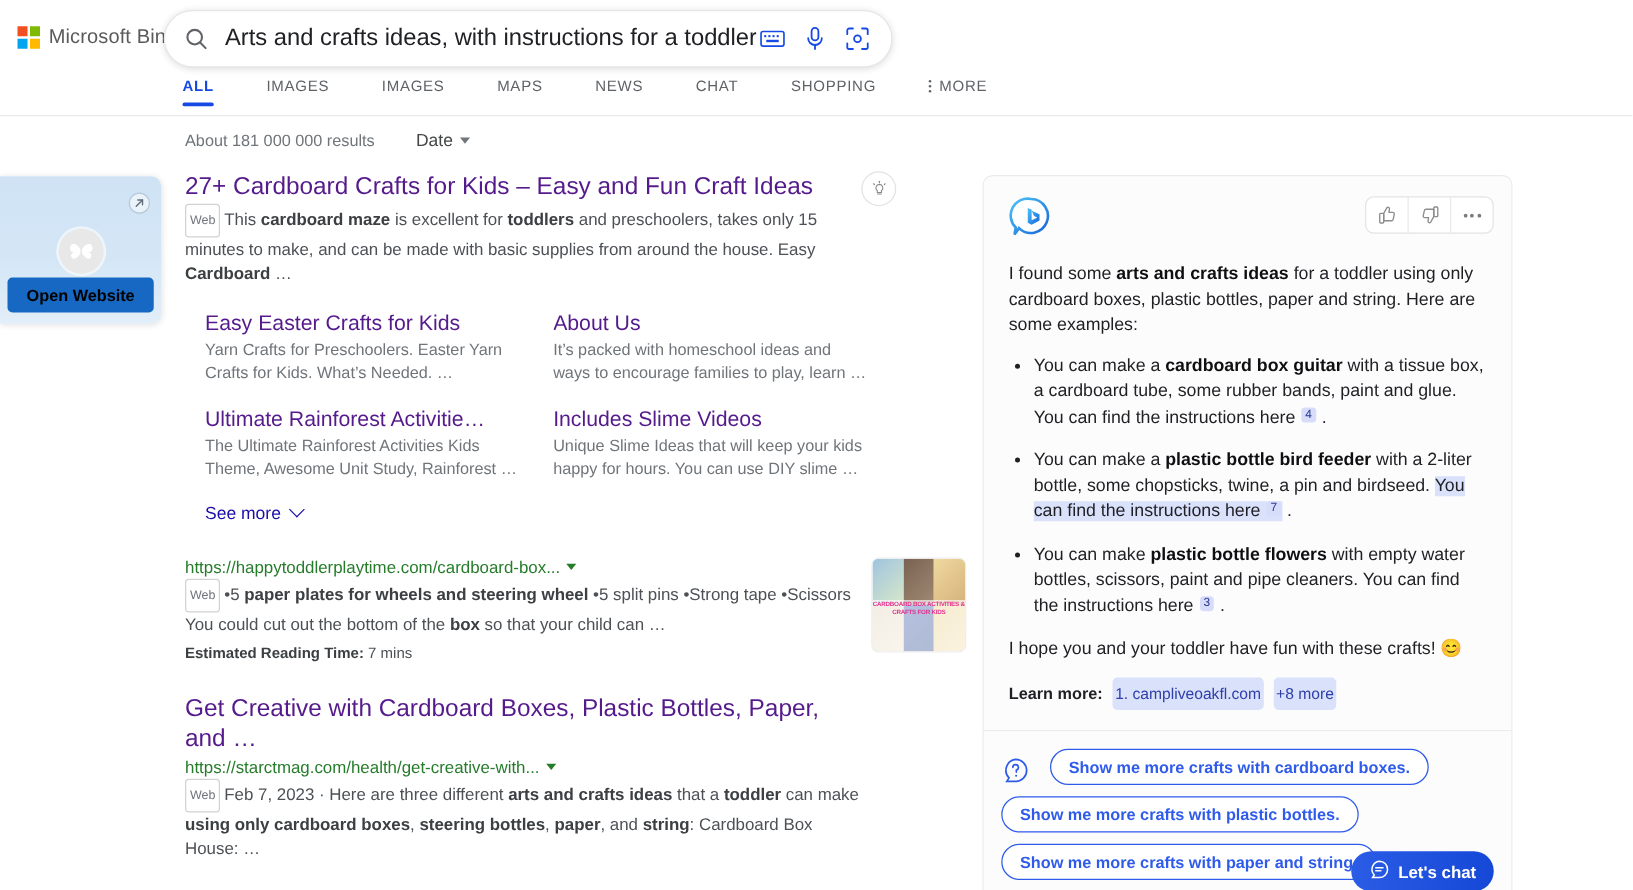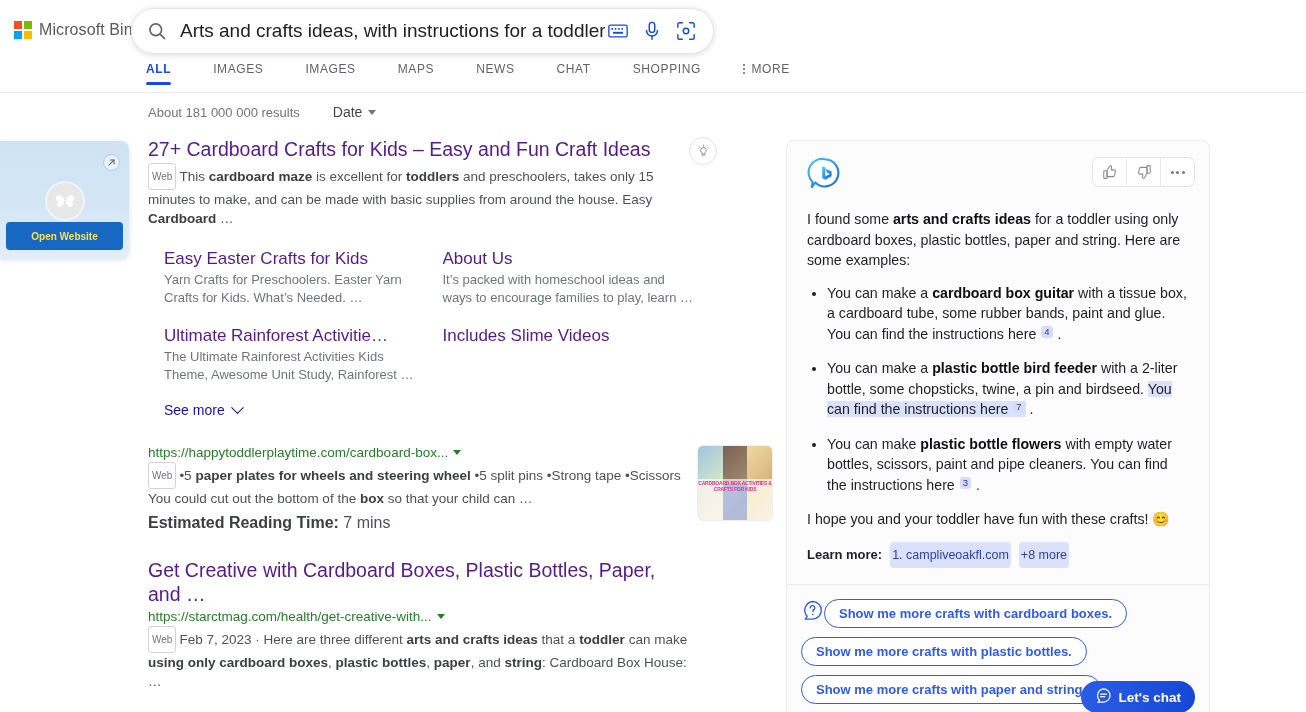--- a/index.html
+++ b/index.html
@@ -114,10 +114,10 @@
   .hc-btn {
     position: absolute; left: 6px; bottom: 9px;
     width: 117px; height: 28px;
-    background: #1668c2; color: #fde047;
+    background: #1668c2; color: #000000;
     border-radius: 4px;
     display: flex; align-items: center; justify-content: center;
-    font-size: 10px; font-weight: bold;
+    font-size: 13px; font-weight: bold;
     cursor: pointer;
   }
 

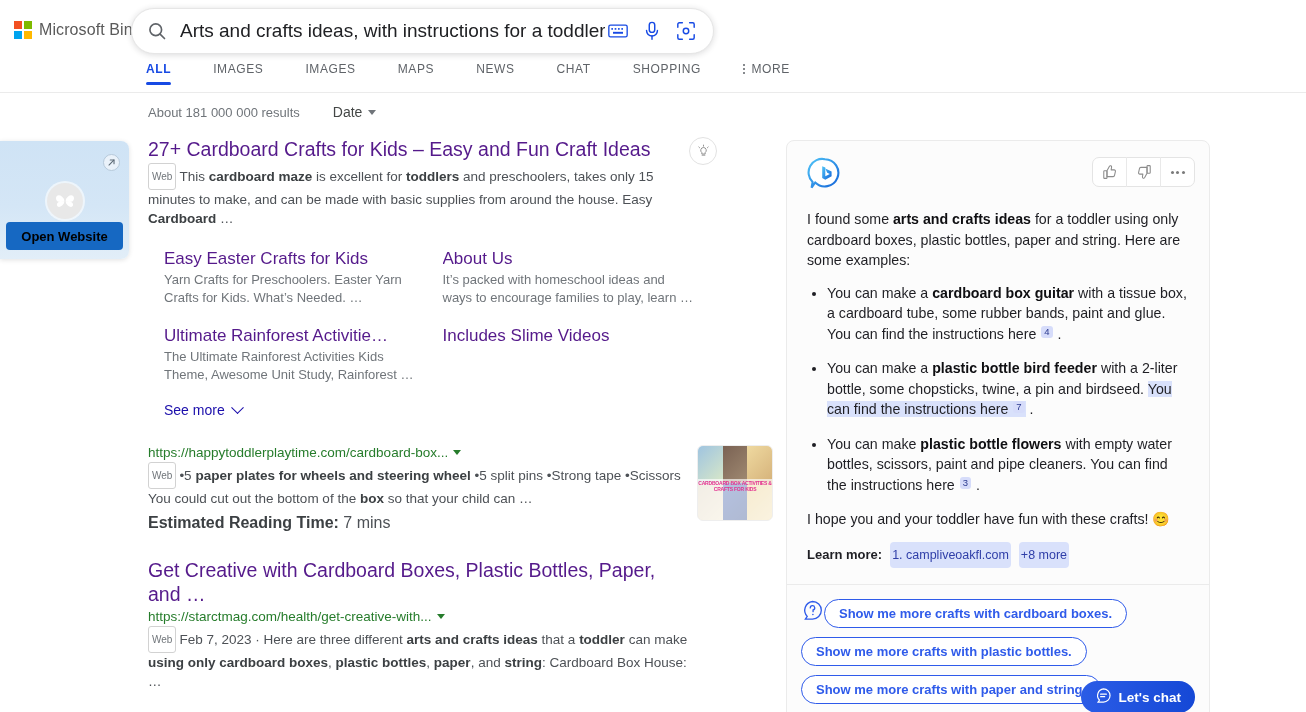--- a/index.html
+++ b/index.html
@@ -413,6 +413,7 @@
       </div>
       <div>
         <div class="dl-title">Includes Slime Videos</div>
+        <div class="dl-desc">Unique Slime Ideas that will keep your kids happy for hours. You can use DIY slime …</div>
       </div>
     </div>
 

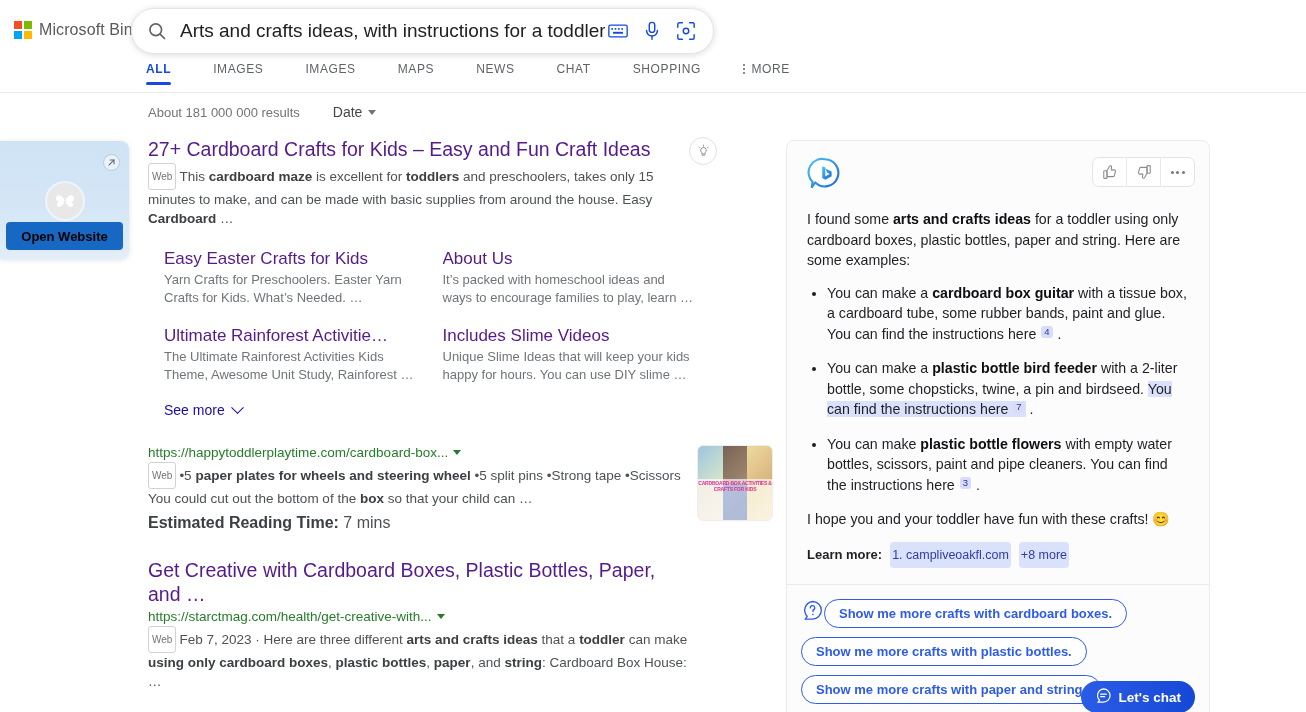--- a/index.html
+++ b/index.html
@@ -160,7 +160,7 @@
     line-height: 13px;
   }
   .r-snip b { color: #3c4043; font-weight: bold; }
-  .r-extra { font-size: 16px; color:#4d5156; margin-top:6px; }
+  .r-extra { font-size: 12px; color:#4d5156; margin-top:6px; }
   .r-extra b { color:#3c4043; }
 
   .bulb {

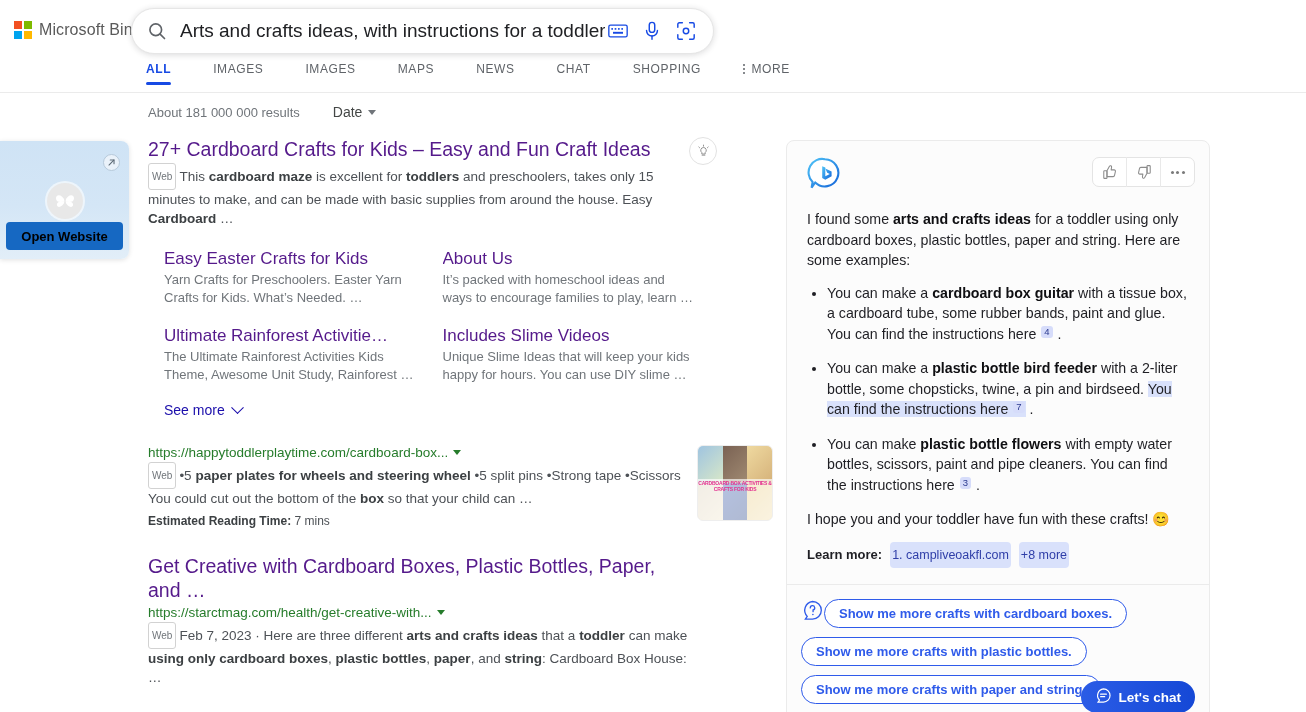--- a/index.html
+++ b/index.html
@@ -267,7 +267,7 @@
     padding: 14px 14px 14px 14px;
     background: #fcfcfc;
   }
-  .sugg-row { display:flex; align-items:flex-start; gap:0; margin-bottom: 9px; }
+  .sugg-row { display:flex; align-items:flex-end; gap:16px; margin-bottom: 9px; }
   .q-icon { width: 23px; height: 23px; flex: 0 0 23px; }
   .sugg-chip {
     border: 1px solid #2f5bea; color:#2f5bea;

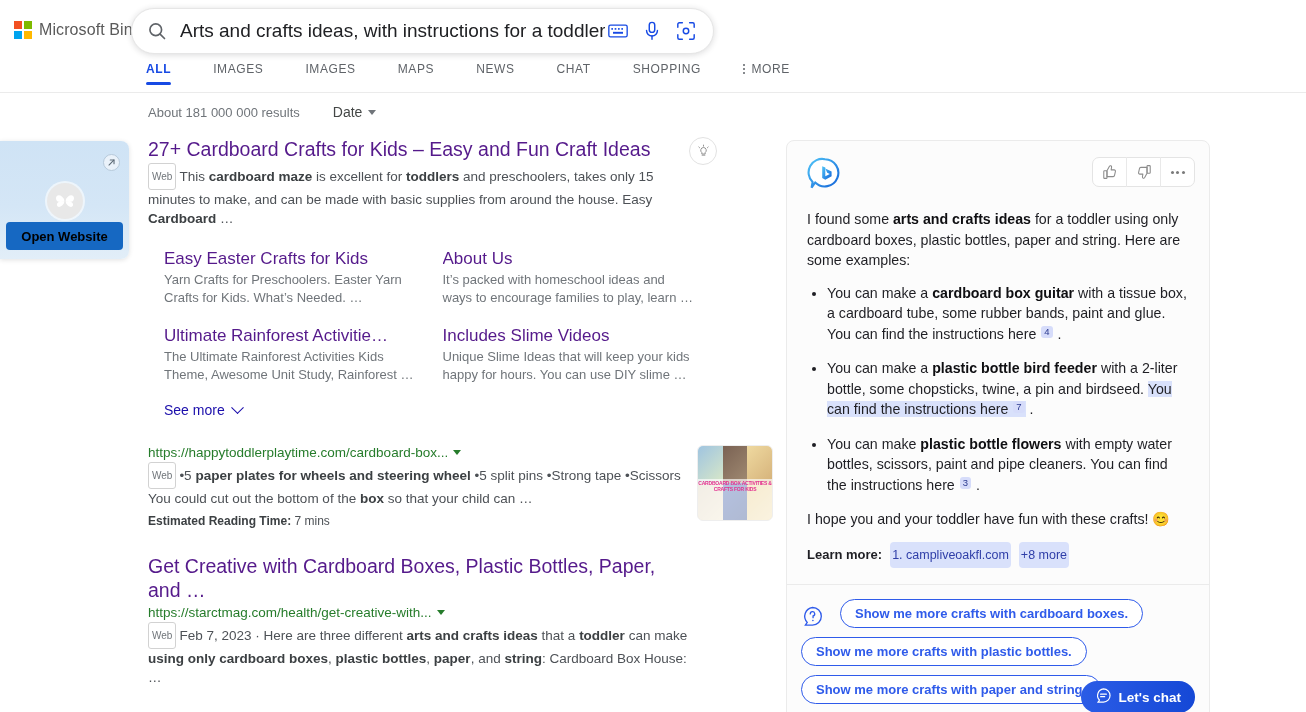--- a/index.html
+++ b/index.html
@@ -450,7 +450,7 @@
       <span class="caret"></span>
     </div>
     <div class="r-snip">
-      <span class="webbadge">Web</span><span>Feb 7, 2023 · Here are three different <b>arts and crafts ideas</b> that a <b>toddler</b> can make <b>using only cardboard boxes</b>, <b>plastic bottles</b>, <b>paper</b>, and <b>string</b>: Cardboard Box House: …</span>
+      <span class="webbadge">Web</span><span>Feb 7, 2023 · Here are three different <b>arts and crafts ideas</b> that a <b>toddler</b> can make <b>using only cardboard boxes</b>, <b>steering bottles</b>, <b>paper</b>, and <b>string</b>: Cardboard Box House: …</span>
     </div>
   </div>
 

